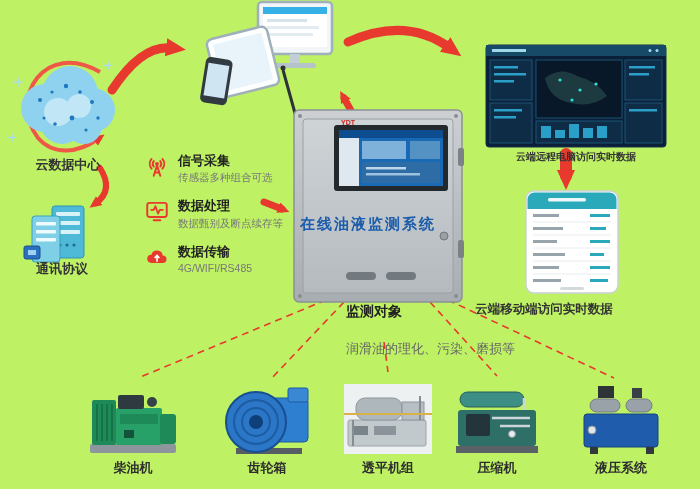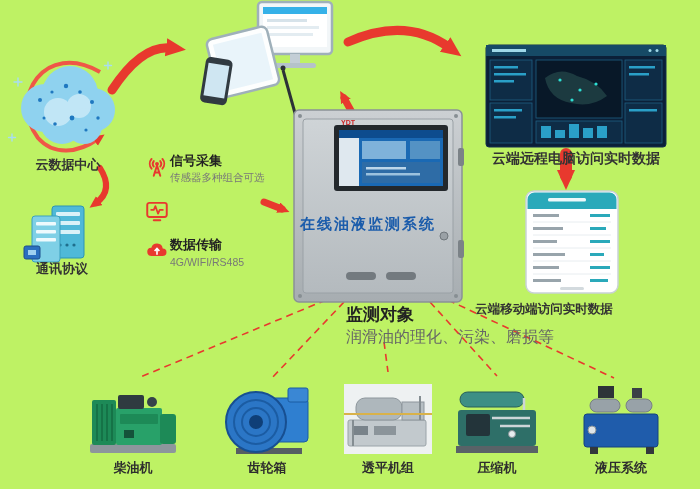--- a/index.html
+++ b/index.html
@@ -17,7 +17,7 @@
   .lb-eq3 { left: 452px; } .lb-eq4 { left: 576px; }
 
   .features { position: absolute; left: 144px; top: 153px; display: flex; flex-direction: column; gap: 13px; }
-  .feature { display: flex; align-items: flex-start; }
+  .feature { display: flex; align-items: flex-start; gap: 8px; }
   .f-icon { width: 26px; height: 26px; flex: none; }
   .f-title { font-size: 13px; font-weight: 700; color: #222222; line-height: 1.25; }
   .f-desc { font-size: 10.5px; color: #787878; margin-top: 2px; text-align: center; }

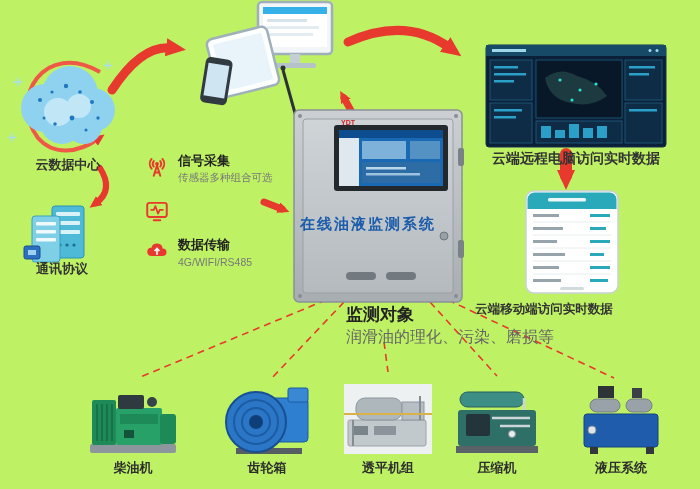--- a/index.html
+++ b/index.html
@@ -10,7 +10,7 @@
   .label { position: absolute; font-size: 13px; font-weight: 700; color: #333333; white-space: nowrap; text-align: center; }
   .lb-cloud   { left: 18px;  top: 156px; width: 100px; }
   .lb-protocol{ left: 17px;  top: 260px; width: 90px;  }
-  .lb-pc      { left: 485px; top: 150px; width: 182px; font-size: 14px; }
+  .lb-pc      { left: 485px; top: 150px; width: 182px; font-size: 10px; }
   .lb-mobile  { left: 452px; top: 301px; width: 184px; font-size: 12.5px; }
   .lb-eq      { top: 459px; width: 90px; color: #2e2e2e; }
   .lb-eq0 { left: 88px; }  .lb-eq1 { left: 222px; } .lb-eq2 { left: 343px; }

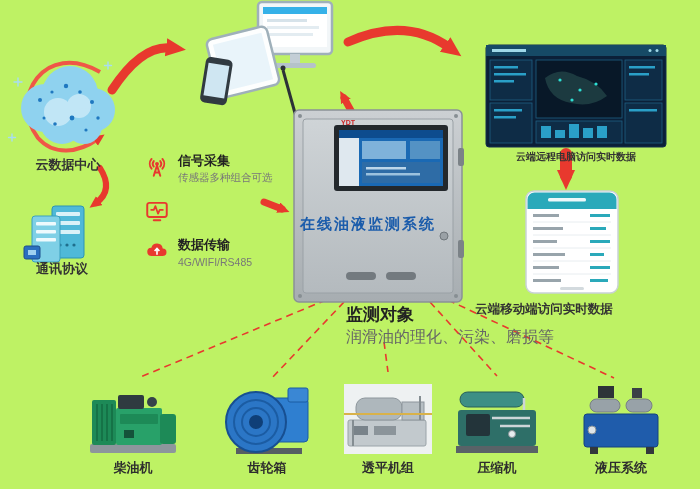--- a/index.html
+++ b/index.html
@@ -339,6 +339,10 @@
         <path d="M6,11 h3 l1.5,-3.5 l2.5,7 l1.5,-3.5 h3.5" fill="none" stroke="#e8392e" stroke-width="1.6" stroke-linejoin="round"></path>
         <path d="M9,20.5 h6" stroke="#e8392e" stroke-width="1.8" stroke-linecap="round"></path>
       </svg>
+      <div>
+        <div class="f-title">数据处理</div>
+        <div class="f-desc">数据甄别及断点续存等</div>
+      </div>
     </div>
     <div class="feature">
       <svg class="f-icon" viewBox="0 0 24 24">

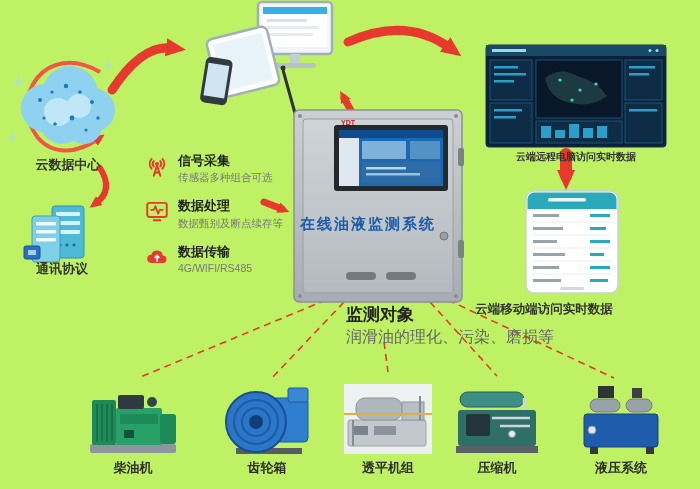--- a/index.html
+++ b/index.html
@@ -27,7 +27,7 @@
   .cabinet-brand { position: absolute; left: 341px; top: 119px; font-size: 7px; font-weight: 700; color: #cc2222; }
 
   .monitoring { position: absolute; left: 346px; top: 303px; }
-  .m-title { font-size: 17px; font-weight: 700; color: #222222; }
+  .m-title { font-size: 14px; font-weight: 700; color: #222222; }
   .m-desc { font-size: 16px; color: #666666; margin-top: 1px; }
 </style>
 </head>

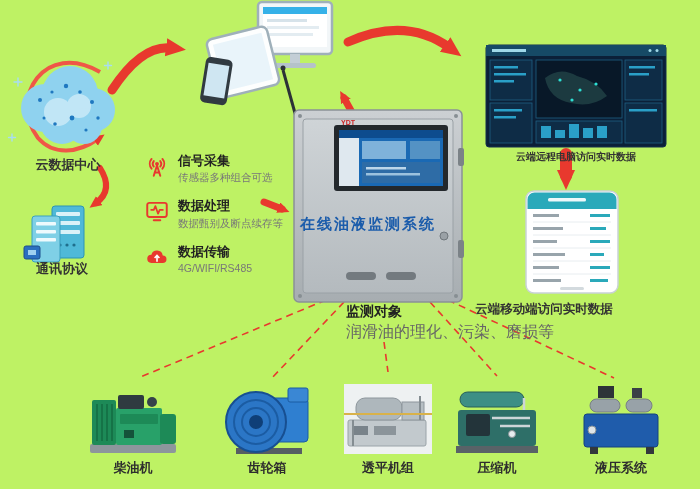--- a/index.html
+++ b/index.html
@@ -28,7 +28,7 @@
 
   .monitoring { position: absolute; left: 346px; top: 303px; }
   .m-title { font-size: 14px; font-weight: 700; color: #222222; }
-  .m-desc { font-size: 16px; color: #666666; margin-top: 1px; }
+  .m-desc { font-size: 13px; color: #666666; margin-top: 19px; }
 </style>
 </head>
 <body>

